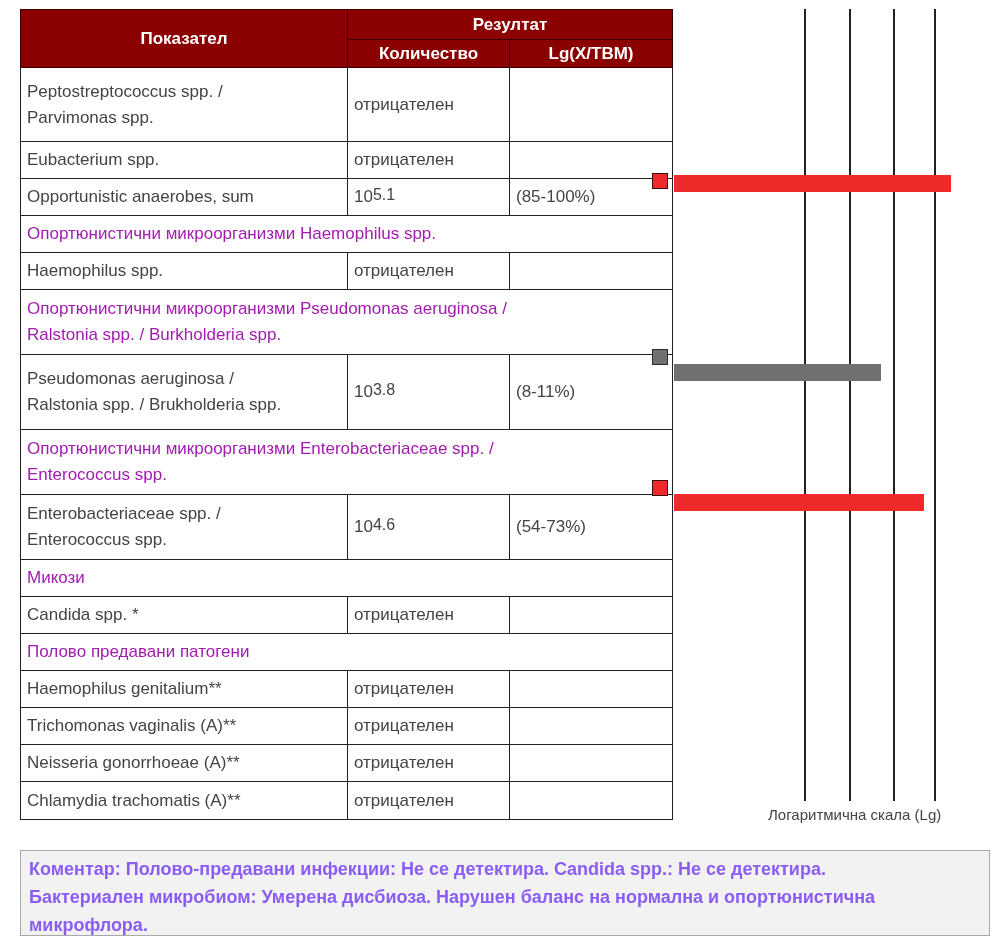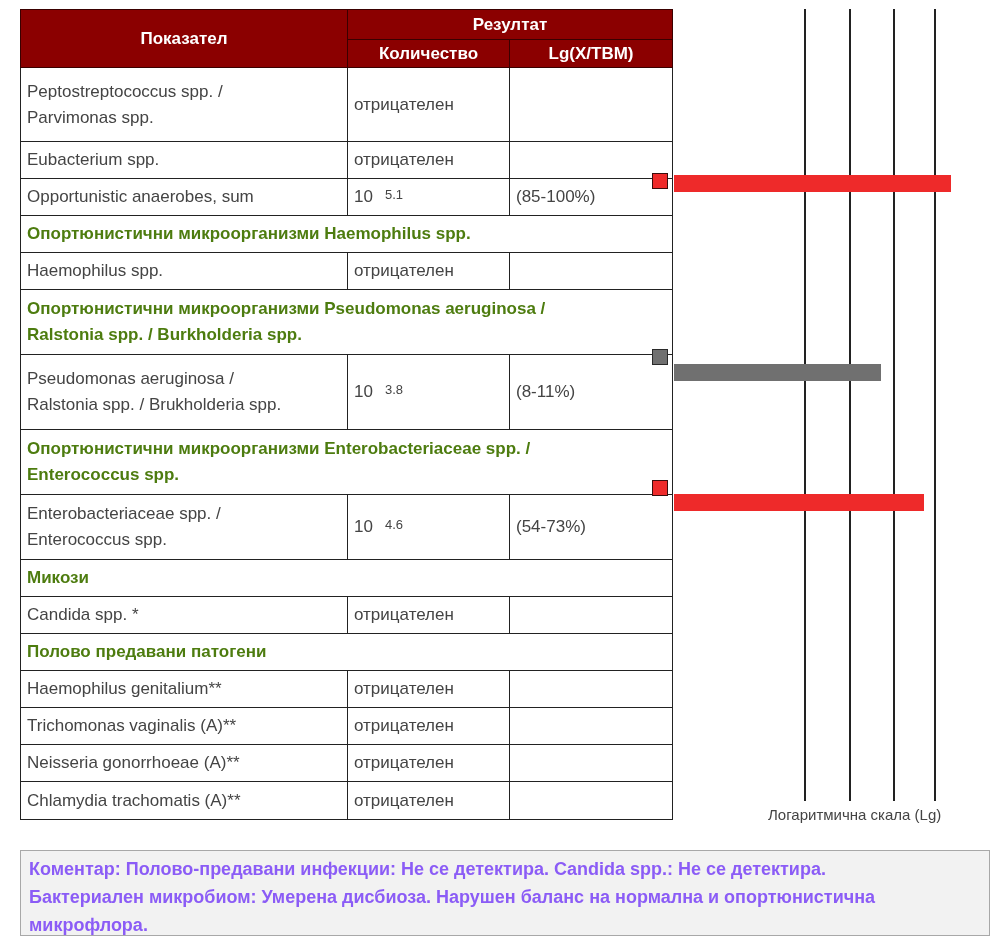--- a/index.html
+++ b/index.html
@@ -10,7 +10,7 @@
   .tbl th { background:#8b0000; color:#fff; font-weight:bold; font-size:17px; text-align:center; border-color:#3a0000; }
   .tbl td { color:#444; line-height:26px; }
   .tbl td.sec { font-weight:bold; color:#4d7c0f; }
-  sup { font-size:13px; vertical-align:top; position:relative; top:-2px;padding-left:12px; }
+  sup { font-size:16px; vertical-align:top; position:relative; top:-2px; }
   .vline { position:absolute; top:9px; height:792px; width:1.5px; background:#222; }
   .bar { position:absolute; left:674px; height:17px; }
   .marker { position:absolute; left:652px; width:14px; height:14px; border:1.5px solid #3a0d0d; }

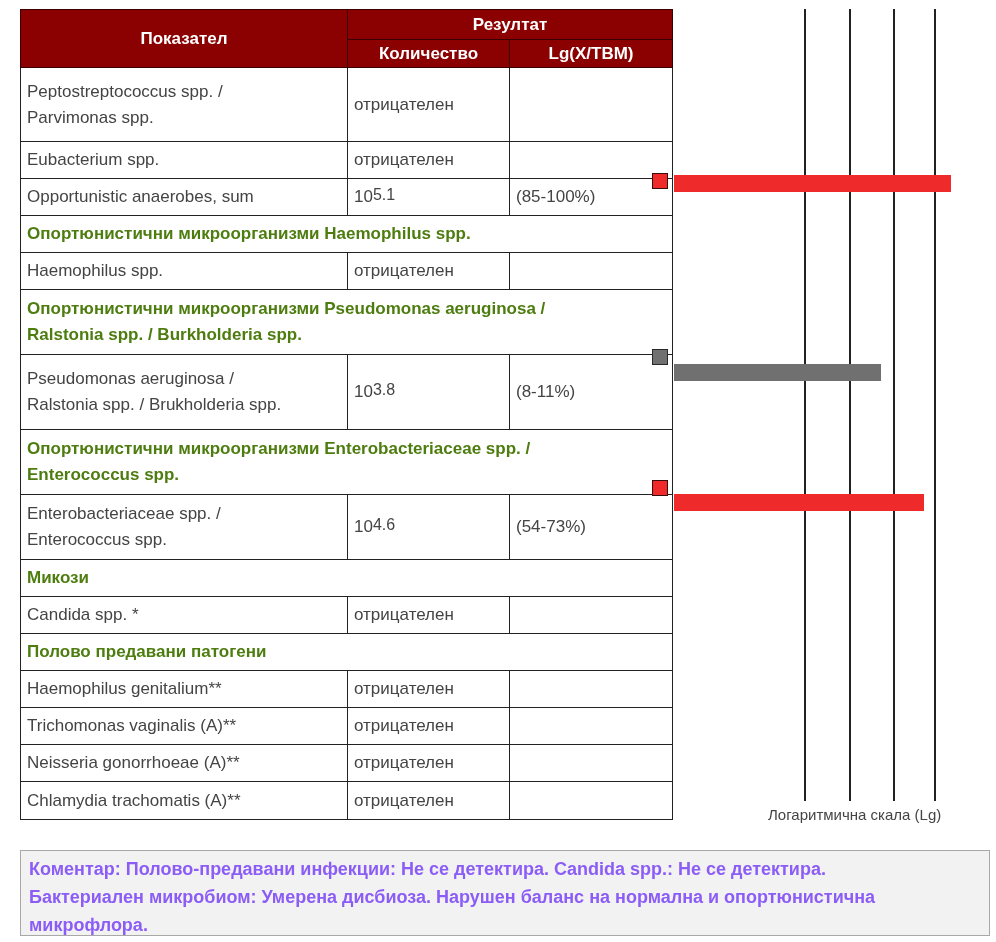--- a/index.html
+++ b/index.html
@@ -9,7 +9,7 @@
   .tbl td, .tbl th { border:1.5px solid #222; padding:0 6px; font-size:17px; vertical-align:middle; }
   .tbl th { background:#8b0000; color:#fff; font-weight:bold; font-size:17px; text-align:center; border-color:#3a0000; }
   .tbl td { color:#444; line-height:26px; }
-  .tbl td.sec { font-weight:bold; color:#4d7c0f; }
+  .tbl td.sec { font-weight:normal; color:#a21caf; }
   sup { font-size:16px; vertical-align:top; position:relative; top:-2px; }
   .vline { position:absolute; top:9px; height:792px; width:1.5px; background:#222; }
   .bar { position:absolute; left:674px; height:17px; }

